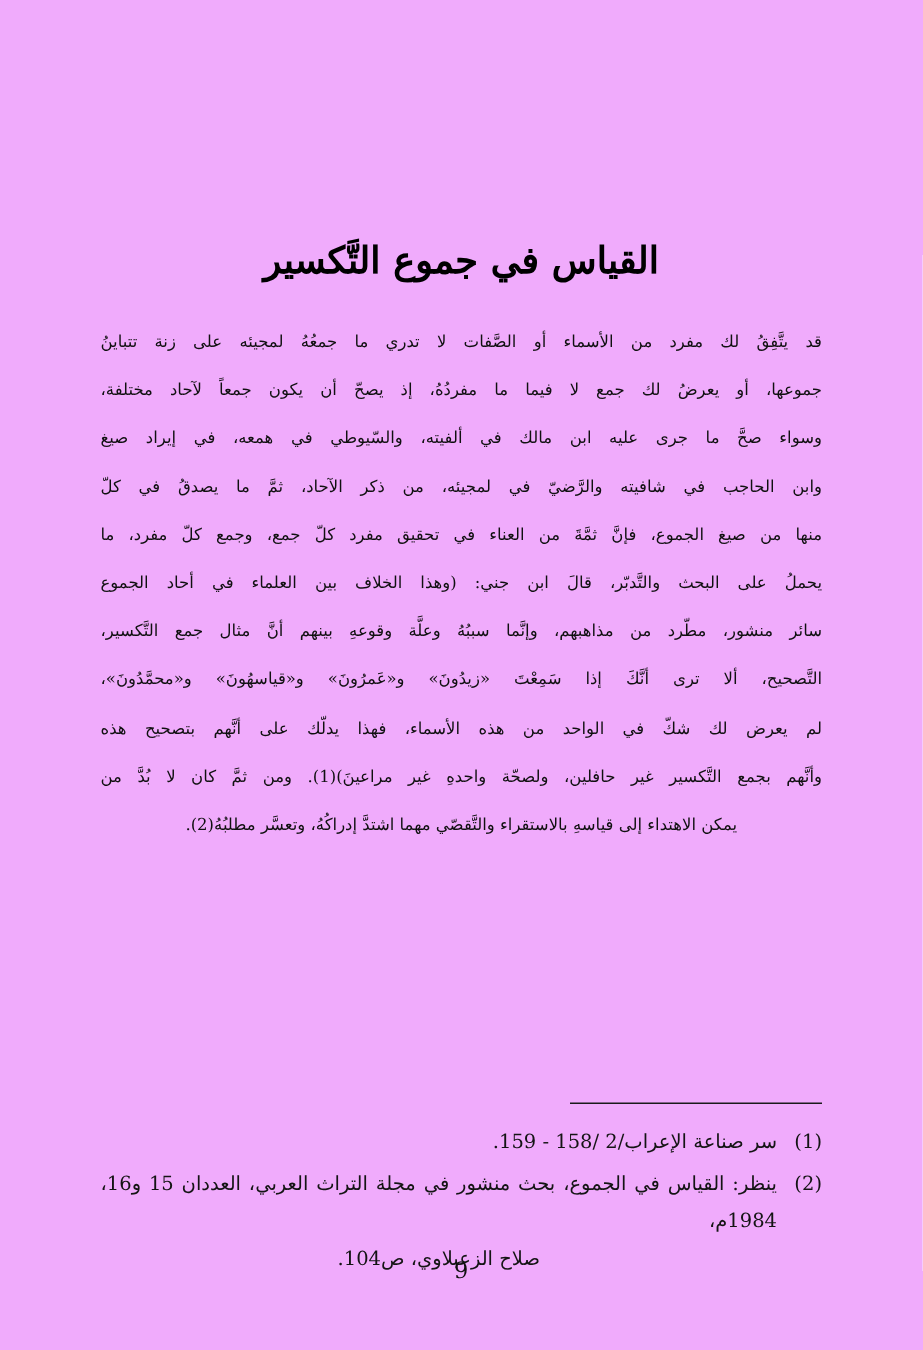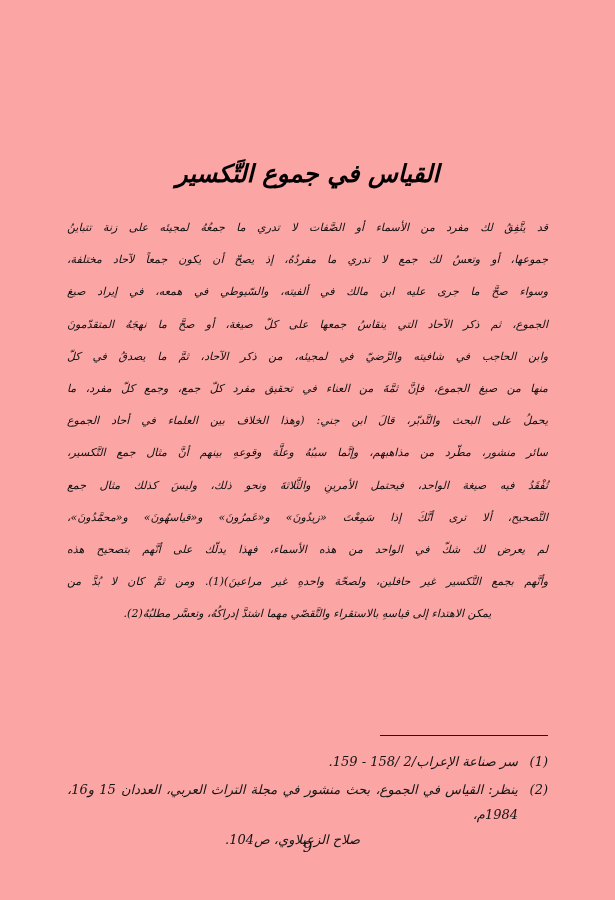--- a/index.html
+++ b/index.html
@@ -21,8 +21,7 @@
     inset: 0;
     width: 615px;
     height: 900px;
-    background: #fca5a5;
-    font-style: italic;
+    background: #f0abfc;
   }
 
   

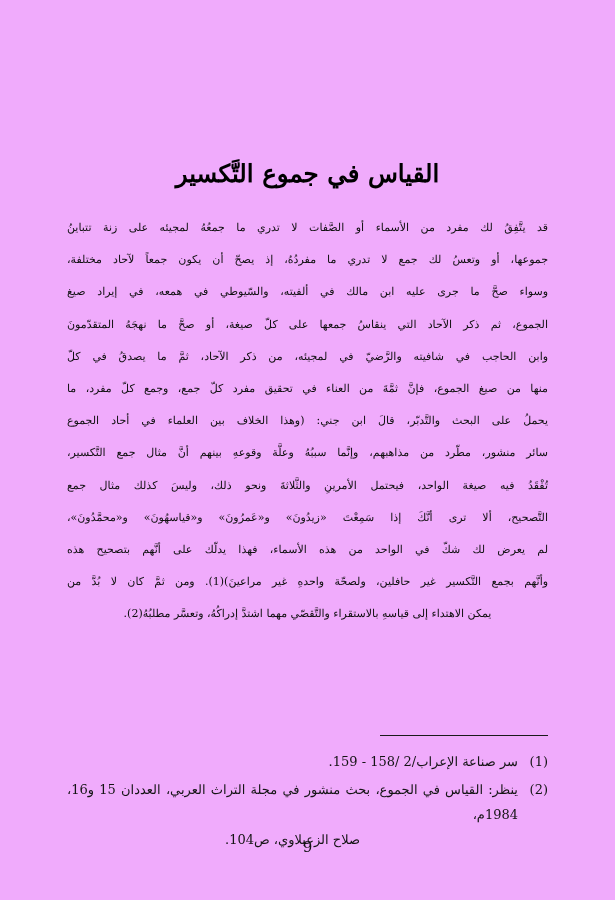--- a/index.html
+++ b/index.html
@@ -141,7 +141,7 @@
   <div class="body-block">
     <p>
       <span class="body-line">قد يتَّفِقُ لك مفرد من الأسماء أو الصَّفات لا تدري ما جمعُهُ لمجيئه على زنة تتباينُ</span>
-      <span class="body-line">جموعها، أو وتعسُ لك جمع لا تدري ما مفردُهُ، إذ يصحّ أن يكون جمعاً لآحاد مختلفة،</span>
+      <span class="body-line">جموعها، أو يعرضُ لك جمع لا فيما ما مفردُهُ، إذ يصحّ أن يكون جمعاً لآحاد مختلفة،</span>
       <span class="body-line">وسواء صحَّ ما جرى عليه ابن مالك في ألفيته، والسّيوطي في همعه، في إيراد صيغ</span>
       <span class="body-line">الجموع، ثم ذكر الآحاد التي ينقاسُ جمعها على كلّ صيغة، أو صحَّ ما نهجَهُ المتقدّمونَ</span>
       <span class="body-line">وابن الحاجب في شافيته والرَّضيّ في لمجيئه، من ذكر الآحاد، ثمَّ ما يصدقُ في كلّ</span>

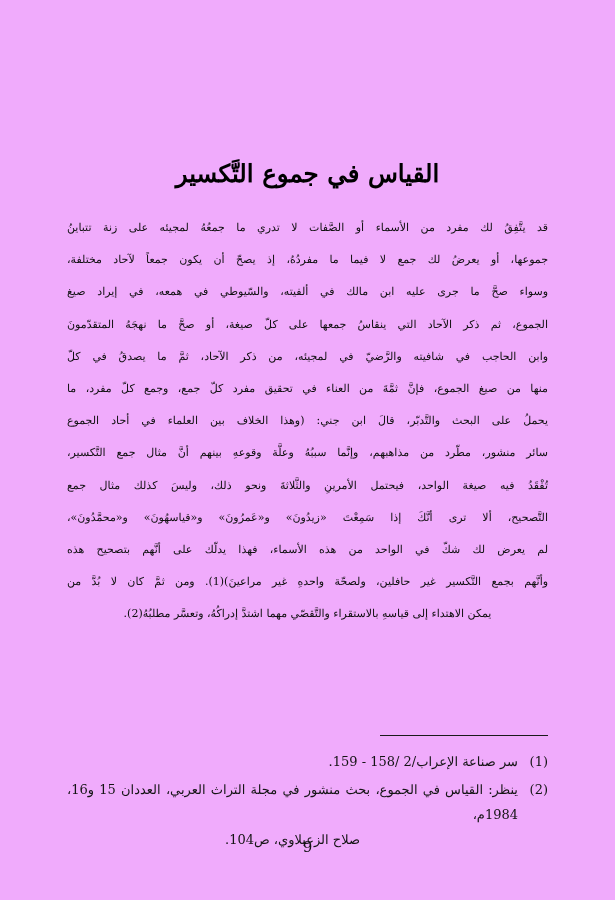--- a/index.html
+++ b/index.html
@@ -143,7 +143,6 @@
       <span class="body-line">قد يتَّفِقُ لك مفرد من الأسماء أو الصَّفات لا تدري ما جمعُهُ لمجيئه على زنة تتباينُ</span>
       <span class="body-line">جموعها، أو يعرضُ لك جمع لا فيما ما مفردُهُ، إذ يصحّ أن يكون جمعاً لآحاد مختلفة،</span>
       <span class="body-line">وسواء صحَّ ما جرى عليه ابن مالك في ألفيته، والسّيوطي في همعه، في إيراد صيغ</span>
-      <span class="body-line">الجموع، ثم ذكر الآحاد التي ينقاسُ جمعها على كلّ صيغة، أو صحَّ ما نهجَهُ المتقدّمونَ</span>
       <span class="body-line">وابن الحاجب في شافيته والرَّضيّ في لمجيئه، من ذكر الآحاد، ثمَّ ما يصدقُ في كلّ</span>
       <span class="body-line">منها من صيغ الجموع، فإنَّ ثمَّةَ من العناء في تحقيق مفرد كلّ جمع، وجمع كلّ مفرد، ما</span>
       <span class="body-line">يحملُ على البحث والتَّدبّر، قالَ ابن جني: (وهذا الخلاف بين العلماء في أحاد الجموع</span>

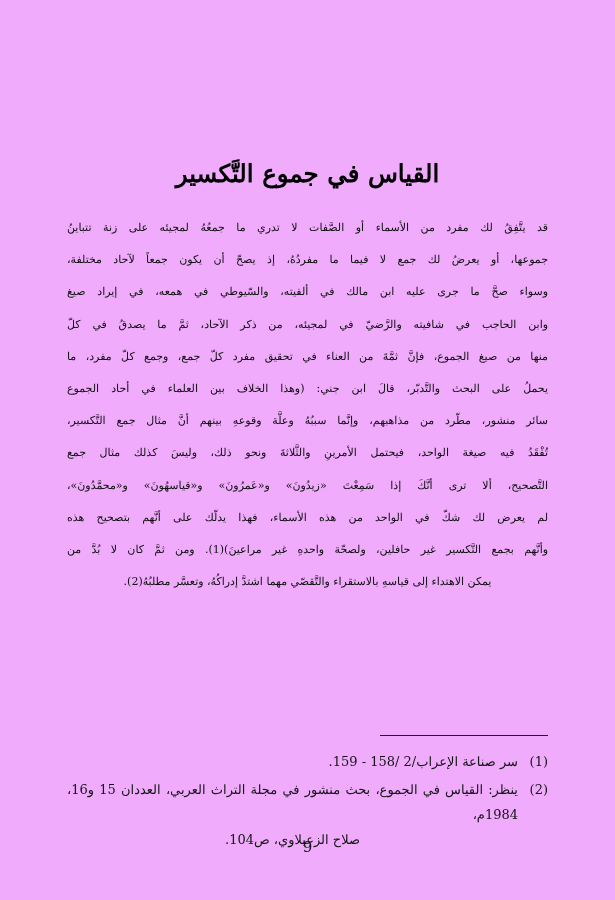--- a/index.html
+++ b/index.html
@@ -147,7 +147,6 @@
       <span class="body-line">منها من صيغ الجموع، فإنَّ ثمَّةَ من العناء في تحقيق مفرد كلّ جمع، وجمع كلّ مفرد، ما</span>
       <span class="body-line">يحملُ على البحث والتَّدبّر، قالَ ابن جني: (وهذا الخلاف بين العلماء في أحاد الجموع</span>
       <span class="body-line">سائر منشور، مطّرد من مذاهبهم، وإنَّما سببُهُ وعلَّة وقوعهِ بينهم أنَّ مثال جمع التَّكسير،</span>
-      <span class="body-line">تُفْقَدُ فيه صيغة الواحد، فيحتمل الأمرينِ والثَّلاثةَ ونحو ذلك، وليسَ كذلك مثال جمع</span>
       <span class="body-line">التَّصحيح، ألا ترى أنَّكَ إذا سَمِعْتَ «زيدُونَ» و«عَمرُونَ» و«قياسهُونَ» و«محمَّدُونَ»،</span>
       <span class="body-line">لم يعرض لك شكّ في الواحد من هذه الأسماء، فهذا يدلّك على أنَّهم بتصحيح هذه</span>
       <span class="body-line">وأنَّهم بجمع التَّكسير غير حافلين، ولصحّة واحدهِ غير مراعينَ)(1). ومن ثمَّ كان لا بُدَّ من</span>

